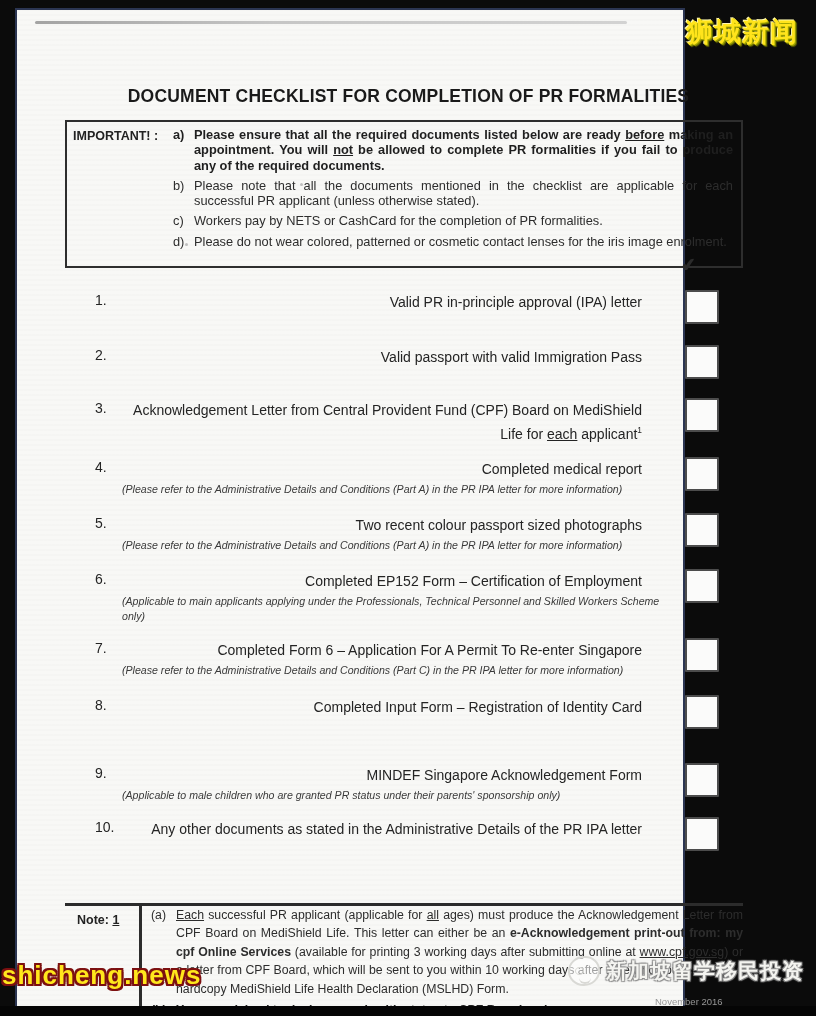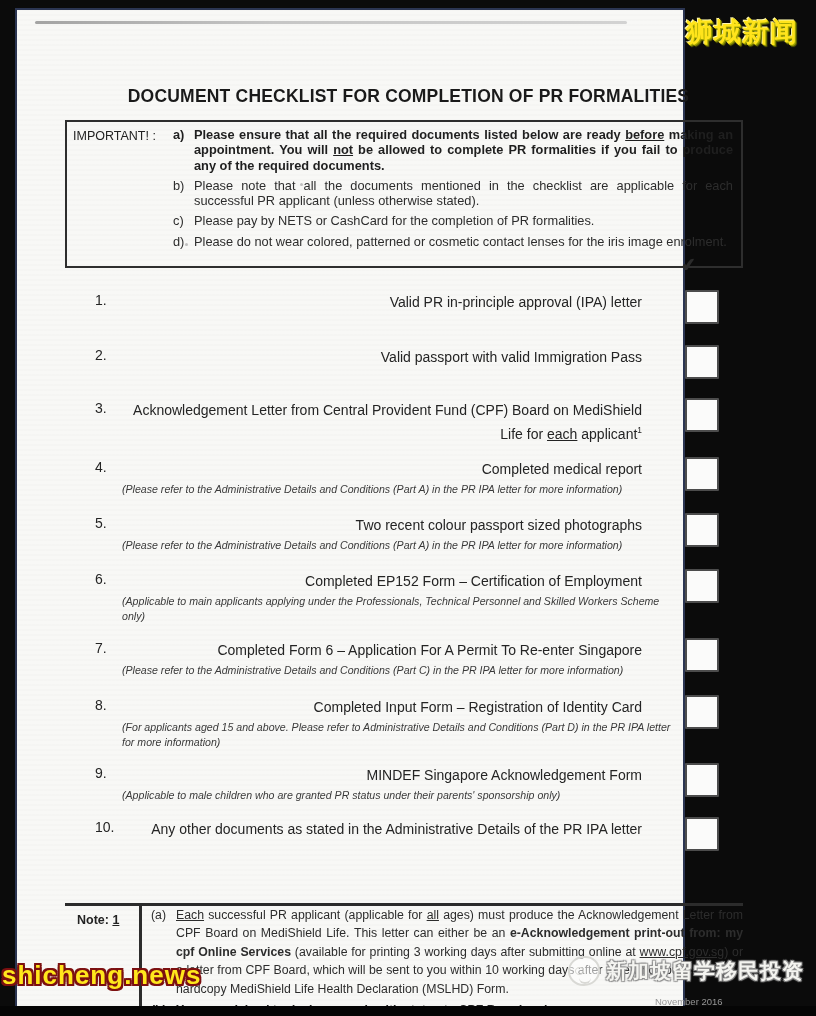--- a/index.html
+++ b/index.html
@@ -19,7 +19,7 @@
 
   .impbox{position:absolute;left:48px;top:110px;width:678px;height:148px;border:2px solid #2e2e2e;
           box-sizing:border-box;display:flex;padding:5px 8px 0 6px;}
-  .implabel{width:100px;flex:none;font-size:12.5px;font-weight:normal;color:#222;padding-top:2px;}
+  .implabel{width:100px;flex:none;font-size:12.5px;font-weight:bold;color:#222;padding-top:2px;}
   .imppoints{flex:1;}
   .point{position:relative;padding-left:21px;font-size:12.8px;line-height:15.3px;color:#2d2d2d;
          text-align:justify;margin-bottom:5px;}

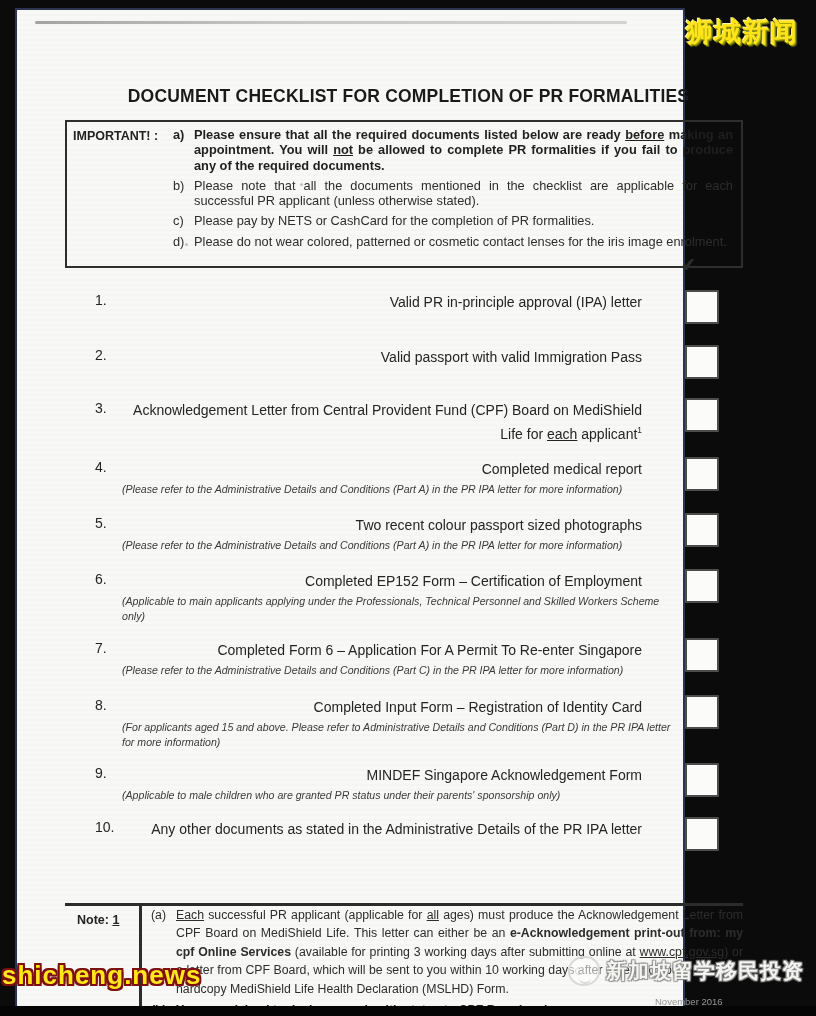--- a/index.html
+++ b/index.html
@@ -92,7 +92,7 @@
             <span class="pfx">b)</span><span>Please note that all the documents mentioned in the checklist are applicable for each successful PR applicant (unless otherwise stated).</span>
           </div>
           <div class="point">
-            <span class="pfx">c)</span><span>Please pay by NETS or CashCard for the completion of PR formalities.</span>
+            <span class="pfx">c)</span><span>Workers pay by NETS or CashCard for the completion of PR formalities.</span>
           </div>
           <div class="point">
             <span class="pfx">d)</span><span>Please do not wear colored, patterned or cosmetic contact lenses for the iris image enrolment.</span>

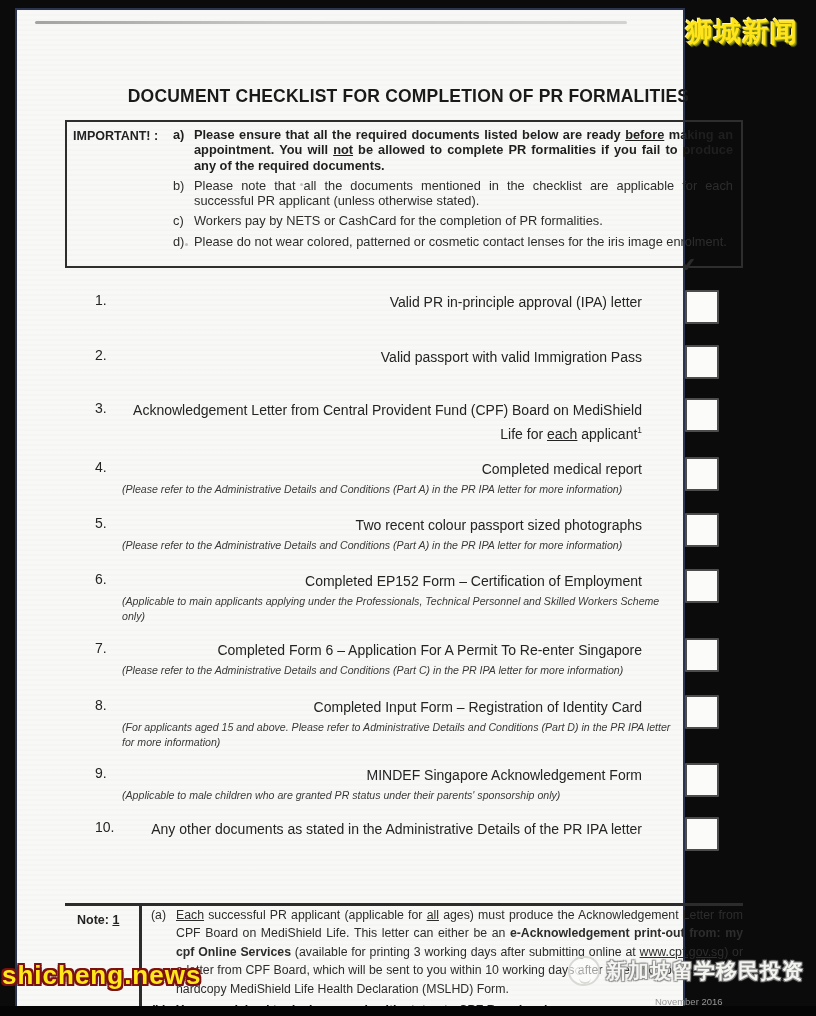--- a/index.html
+++ b/index.html
@@ -143,7 +143,6 @@
 
       <div class="row" style="top:687px">
         <span class="num">8.</span><span class="txt">Completed Input Form – Registration of Identity Card</span>
-        <div class="sub">(For applicants aged 15 and above.  Please refer to Administrative Details and Conditions (Part D) in the PR IPA letter for more information)</div>
         <div class="cb"></div>
       </div>
 

